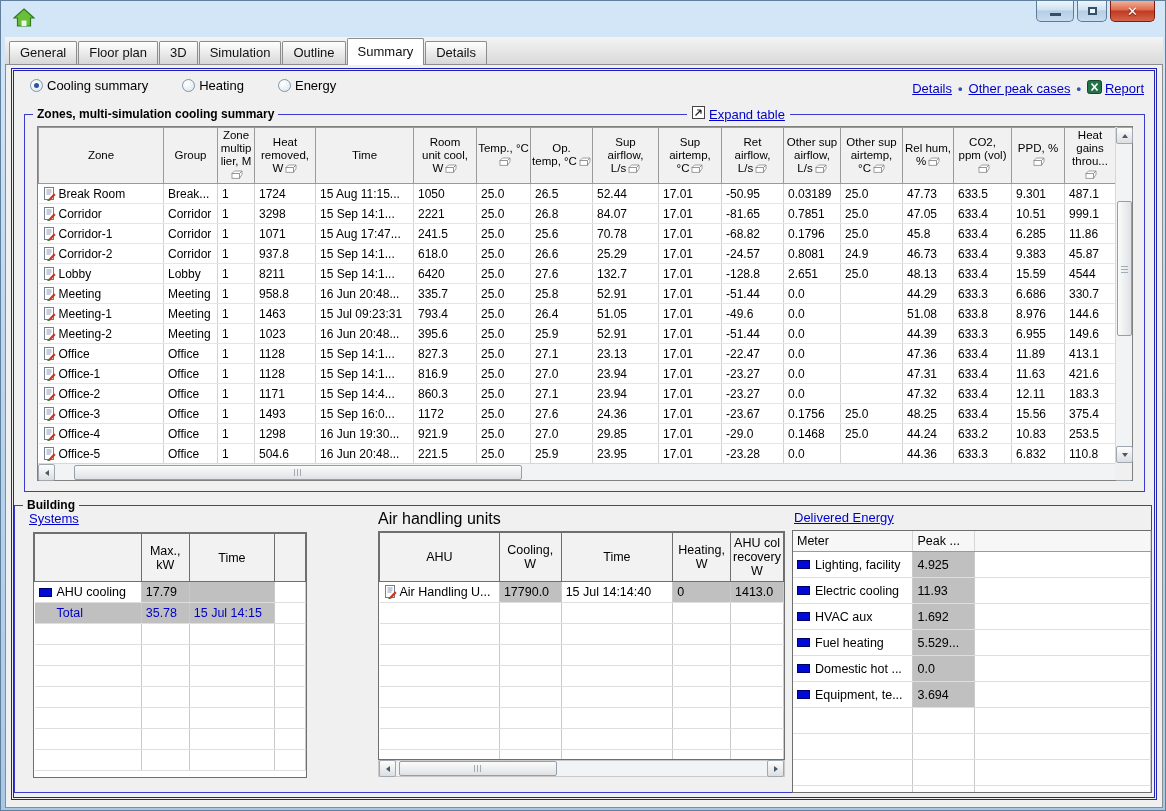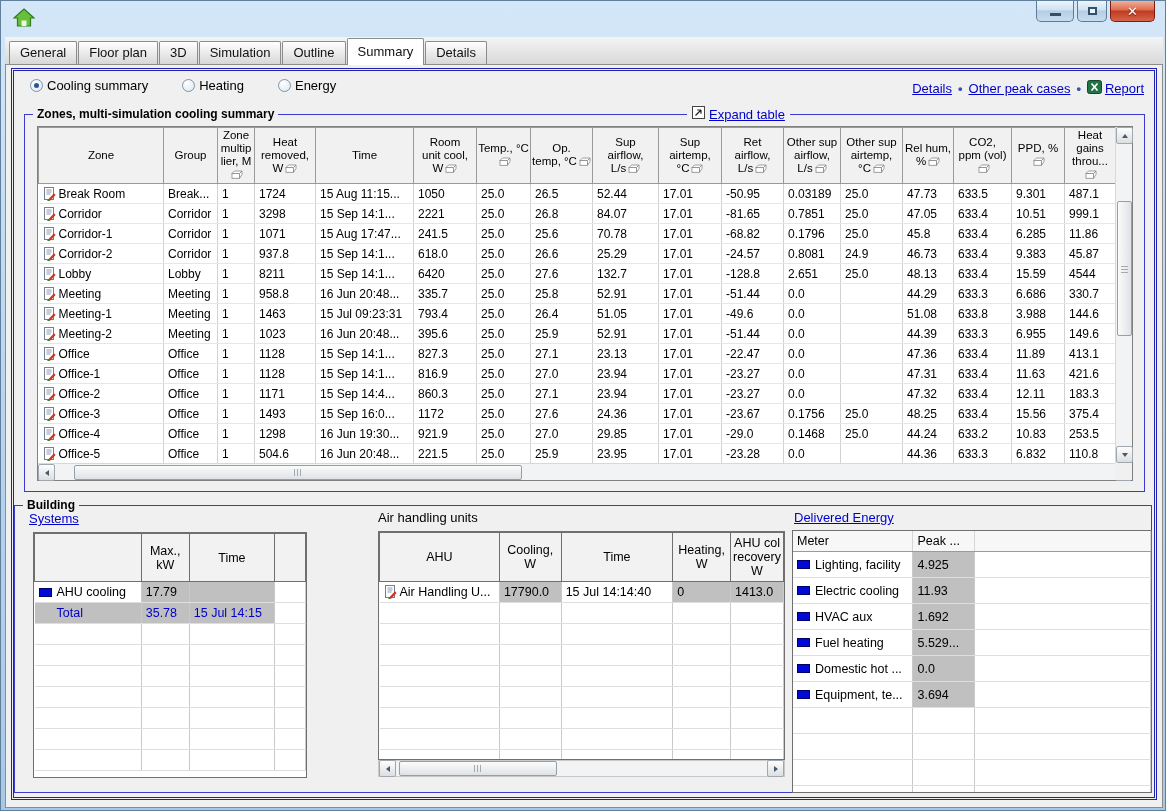--- a/index.html
+++ b/index.html
@@ -505,7 +505,7 @@
                 <td></td>
                 <td>51.08</td>
                 <td>633.8</td>
-                <td>3.988</td>
+                <td>8.976</td>
                 <td>144.6</td>
               </tr>
               <tr>

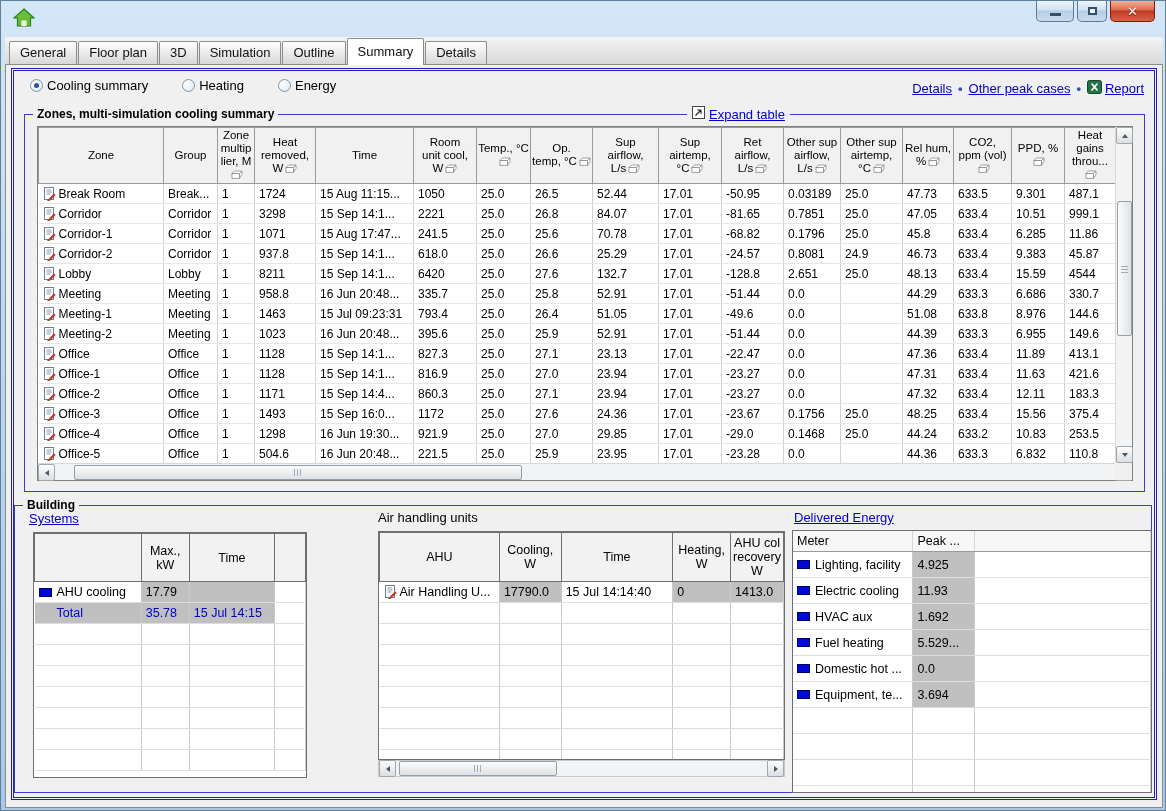--- a/index.html
+++ b/index.html
@@ -88,7 +88,7 @@
   .total-row td{color:var(--totaltext);}
   .chip{display:inline-block;width:13px;height:9px;background:var(--chip);border:1px solid #00006a;margin-right:5px;vertical-align:-1px;}
   .lblcell{display:flex;align-items:center;}
-  .ahu-title{position:absolute;font-size:13px;color:#000;white-space:nowrap;}
+  .ahu-title{position:absolute;font-size:16px;color:#000;white-space:nowrap;}
   .sec-link{position:absolute;font-size:13px;}
 
   .dtable th{background:#f7f7f7;border:none;border-bottom:1px solid #9a9a9a;border-right:1px solid #d6d6d6;text-align:left;font-size:12.5px;padding:3px 4px;}

